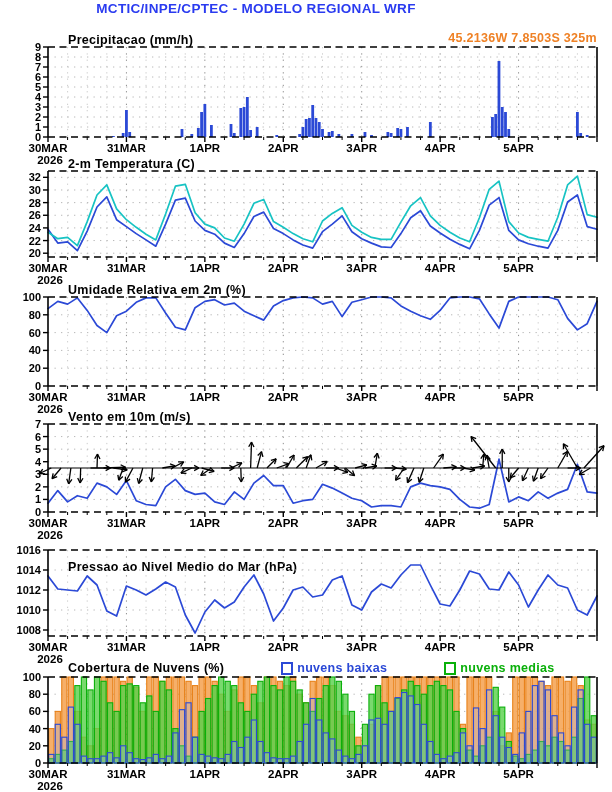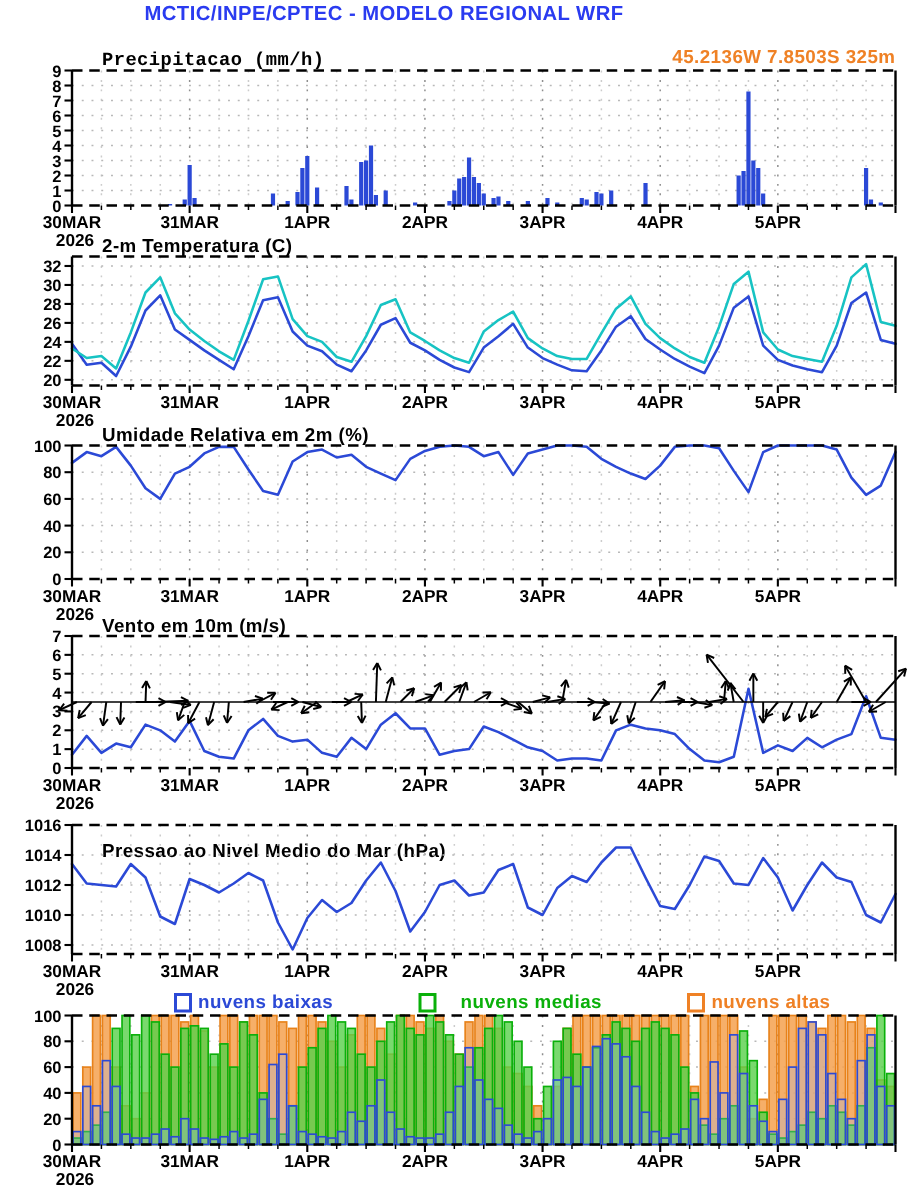--- a/index.html
+++ b/index.html
@@ -10,7 +10,7 @@
   .h2{top:16px;left:35px;font-size:12.5px;color:#ef8125;display:flex;gap:26px;}
   .h3{top:31px;left:0;width:597px;text-align:right;font-size:12.5px;color:#ef8125;}
   .ptitle{font-size:12.5px;color:#000;}
-  .t1{top:33px;left:68px;font-family:Liberation Mono, monospace;}
+  .t1{top:33px;left:68px;}
   .t2{top:157px;left:68px;width:472px;display:flex;justify-content:space-between;flex-direction:column;}
   .t2 .apparent{color:#17c3c3;}
   .t3{top:283px;left:68px;}

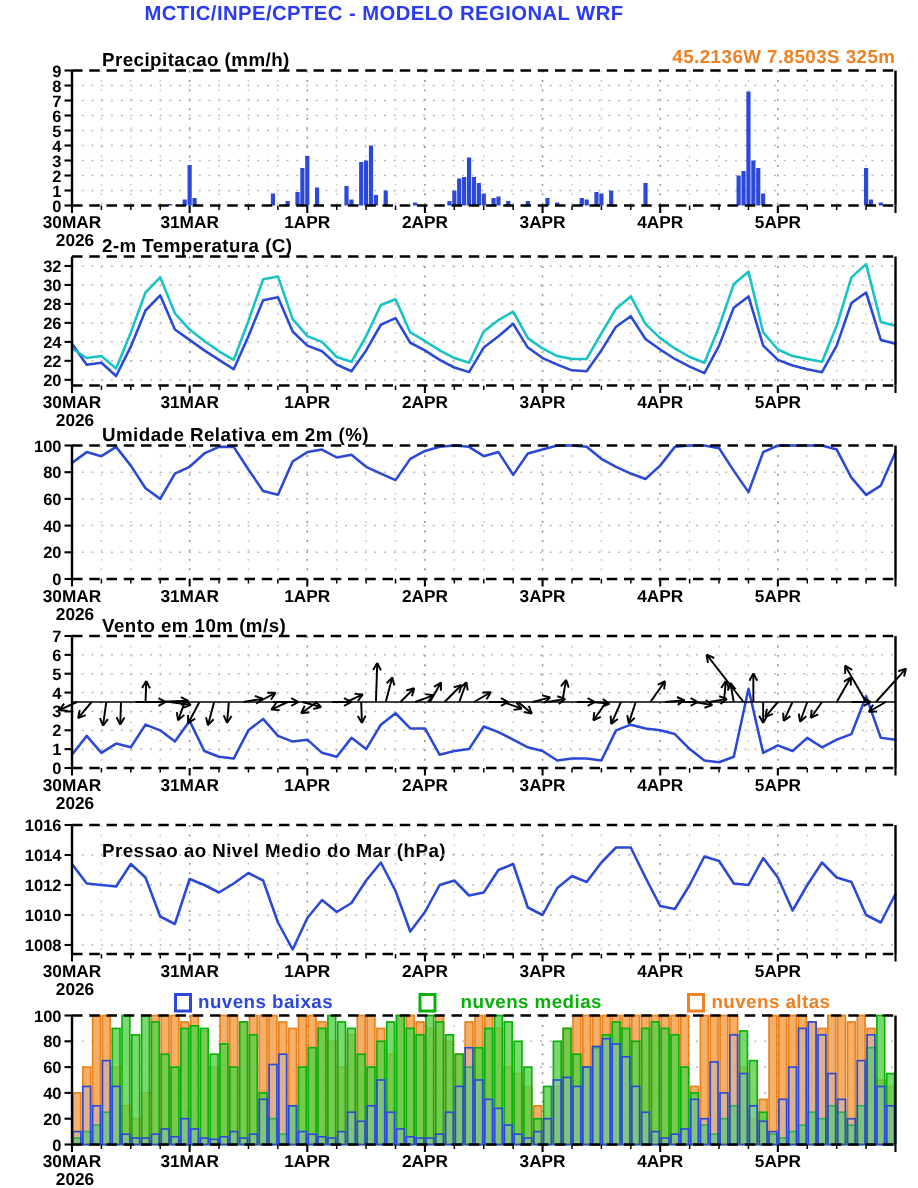--- a/index.html
+++ b/index.html
@@ -40,6 +40,7 @@
   <div class="ov ptitle t5">Pressao ao Nivel Medio do Mar (hPa)</div>
 
   <div class="ov ptitle t6">
+    <span>Cobertura de Nuvens (%)</span>
     <span class="legend-item">
       <span class="swatch" style="border-color: rgb(43, 73, 214);"></span>
       <span style="color: rgb(43, 73, 214);">nuvens baixas</span>

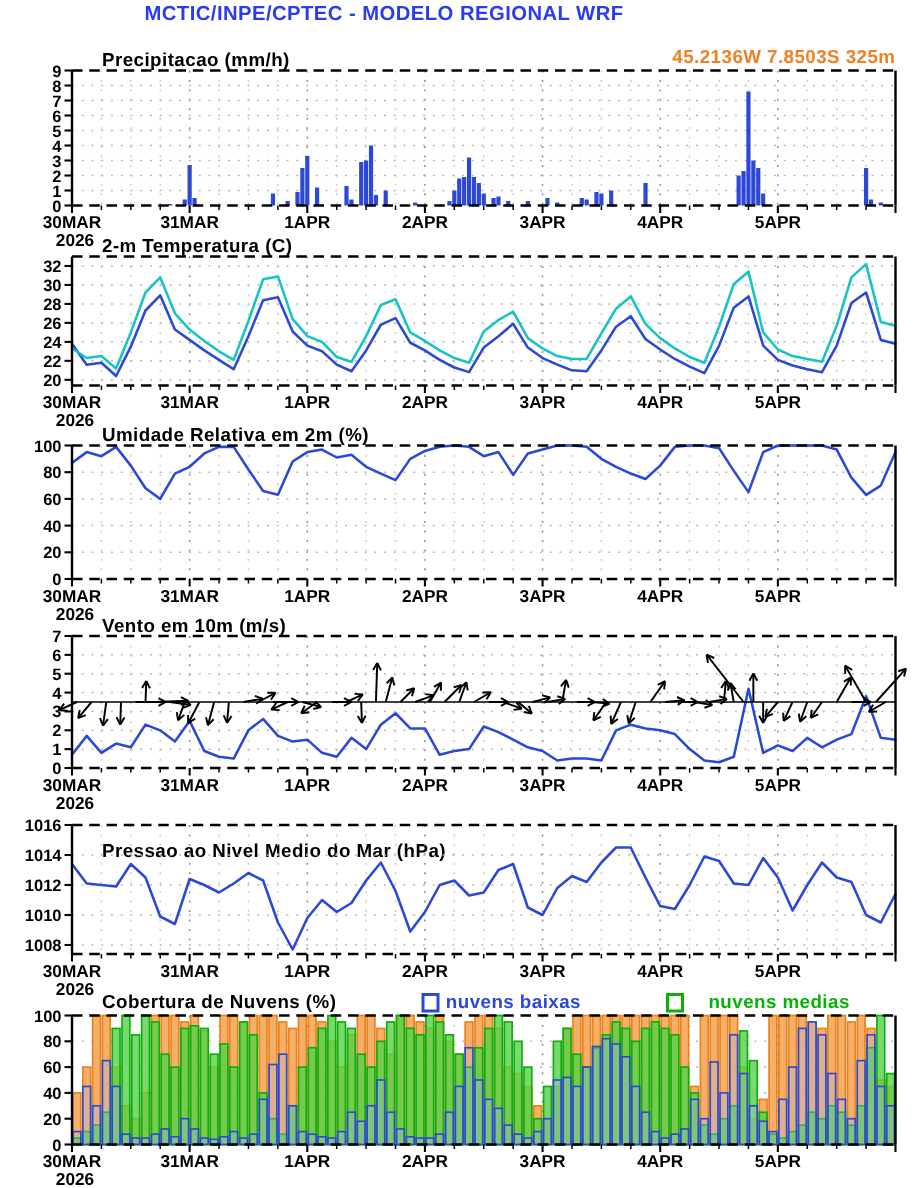--- a/index.html
+++ b/index.html
@@ -47,7 +47,7 @@
     </span>
     <span class="legend-item">
       <span class="swatch" style="border-color: rgb(10, 176, 10);"></span>
-      <span style="color: rgb(10, 176, 10); margin-left: 12px;">nuvens medias</span>
+      <span style="color: rgb(10, 176, 10);">nuvens medias</span>
     </span>
     <span class="legend-item">
       <span class="swatch" style="border-color: rgb(239, 129, 37);"></span>

